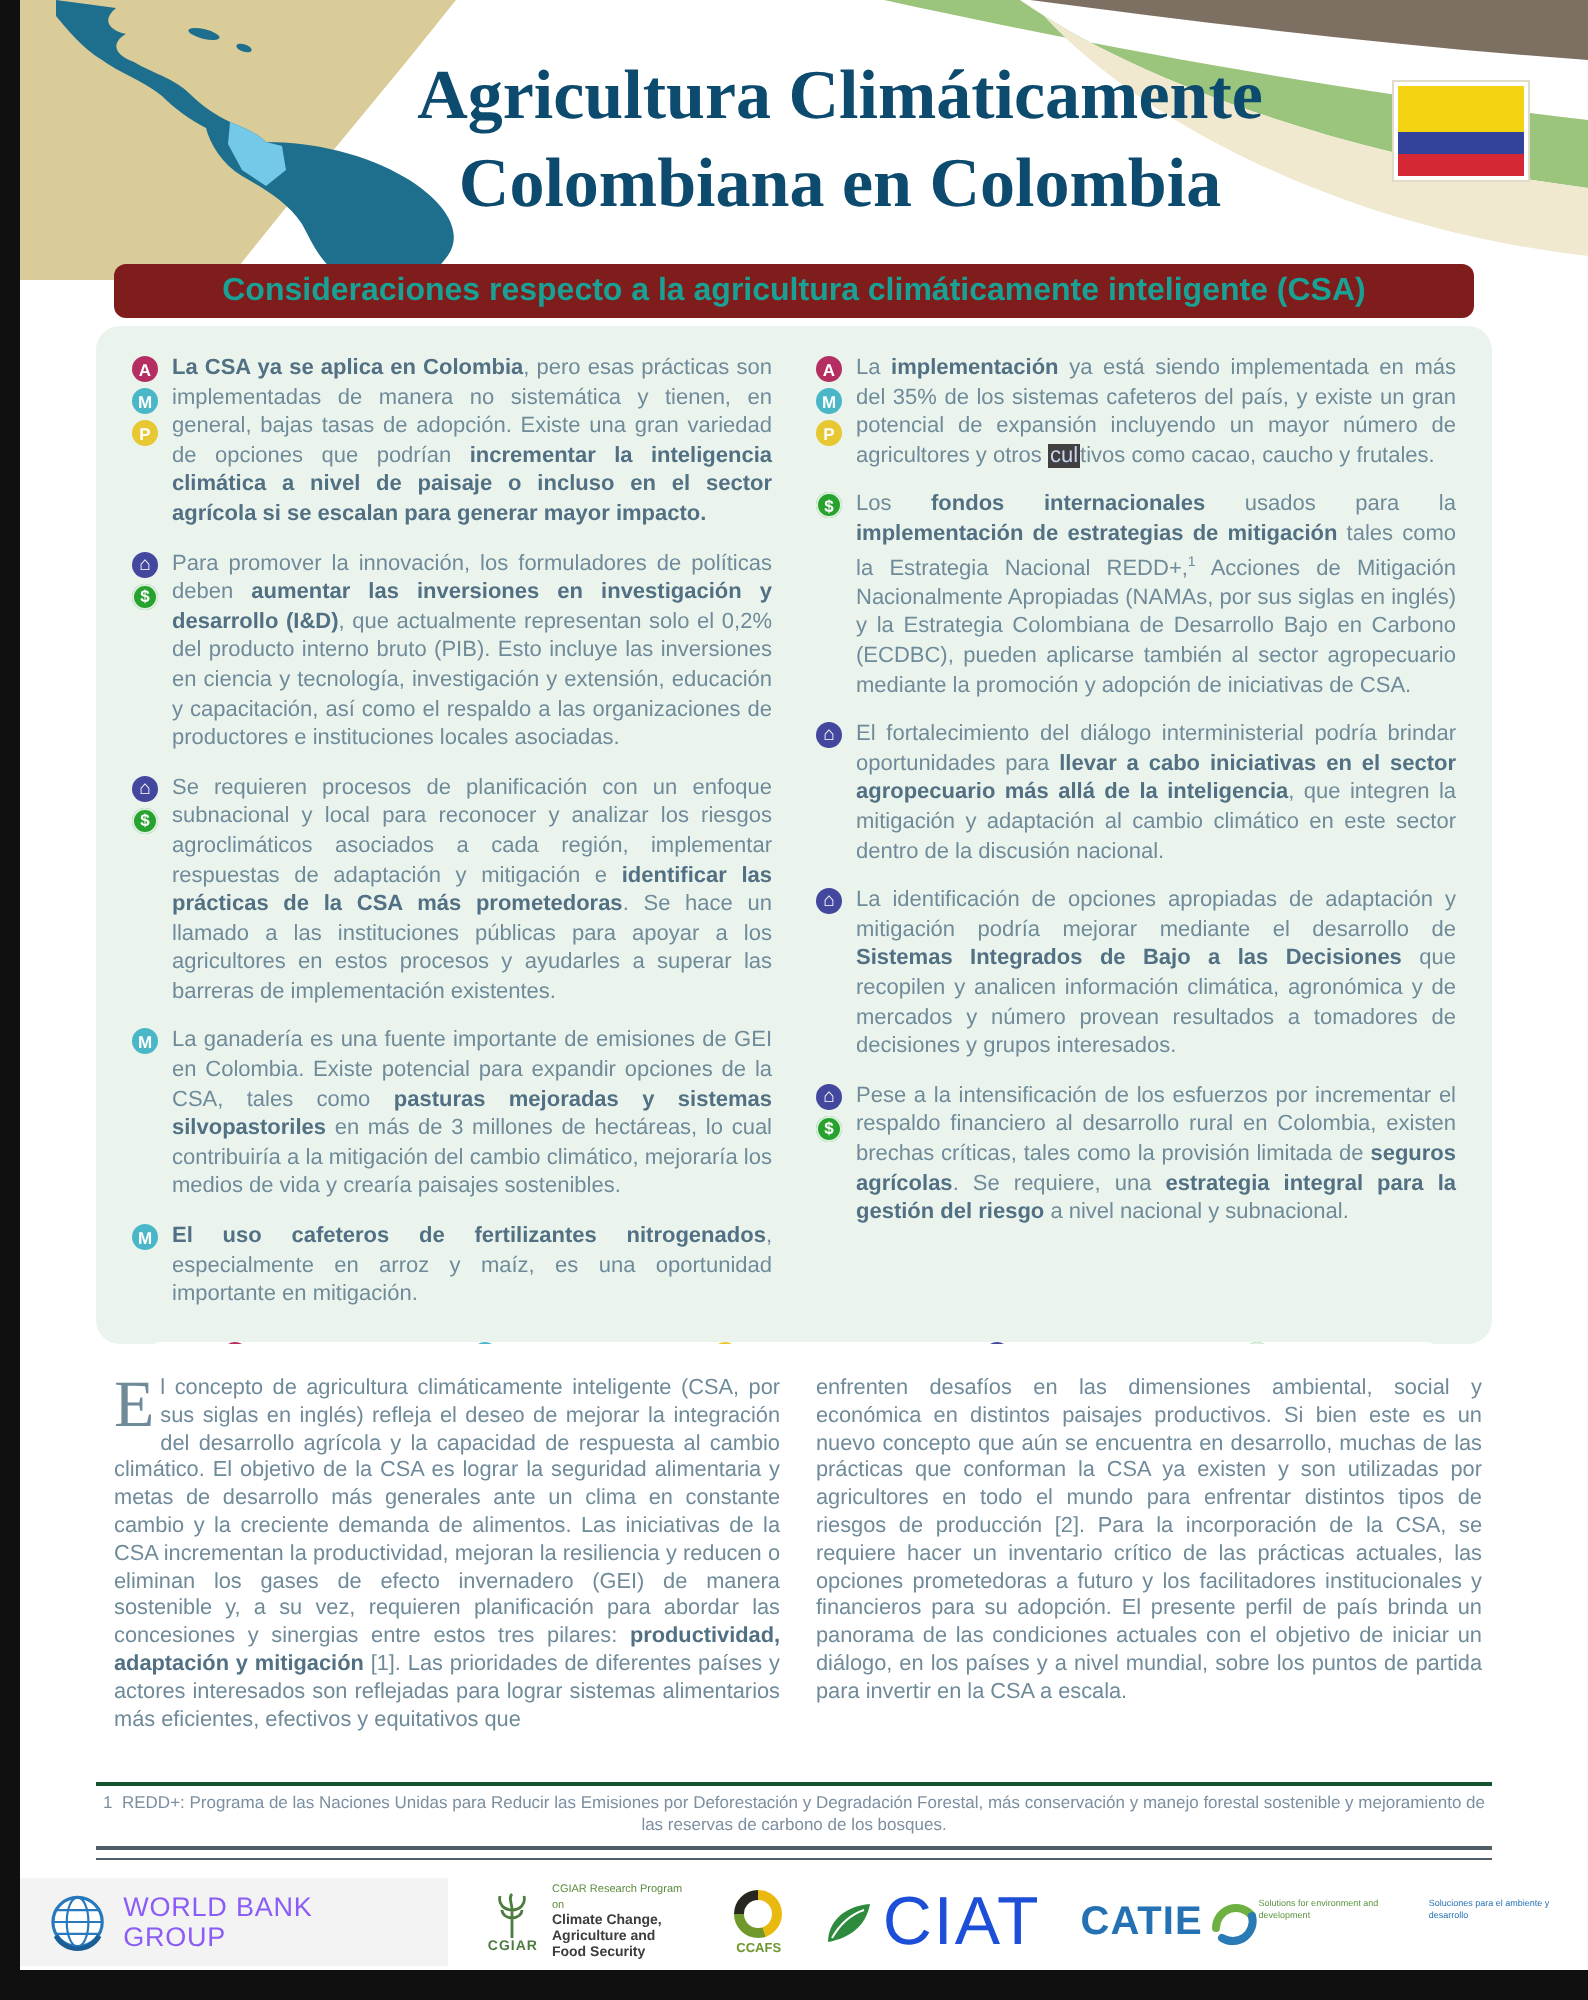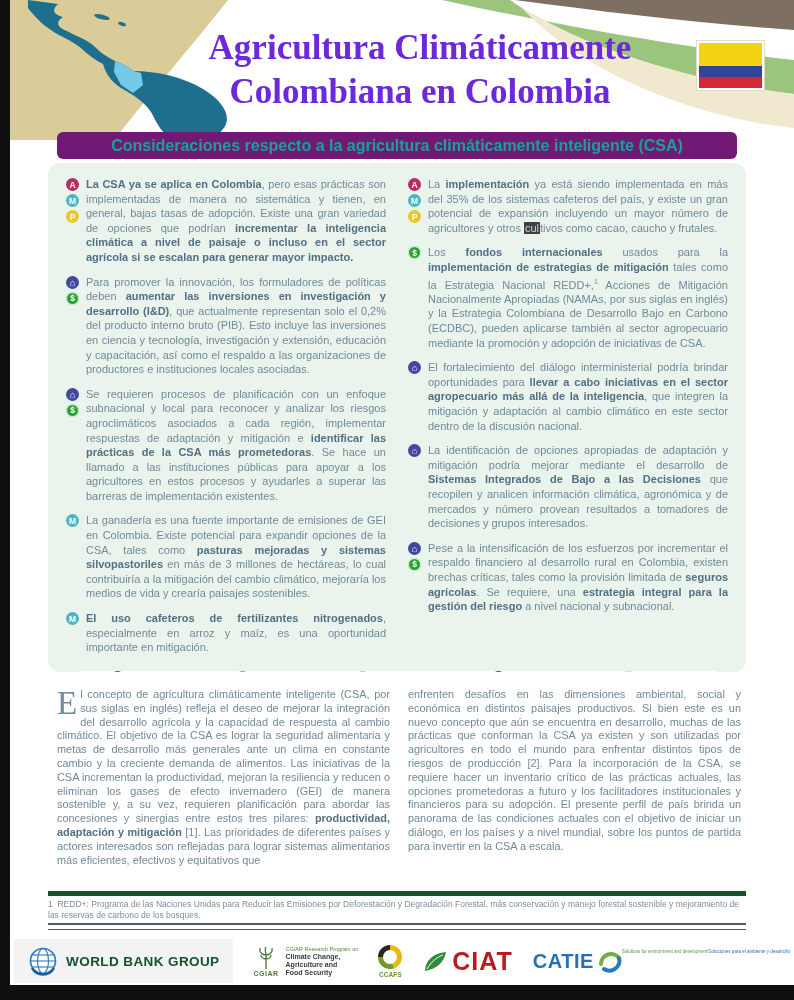--- a/index.html
+++ b/index.html
@@ -11,7 +11,7 @@
   
   .banner{position:absolute;left:10px;top:0;width:784px;height:140px;}
   .title{position:absolute;left:120px;top:26px;width:600px;text-align:center;
-         font-family:"Liberation Serif",serif;font-weight:700;font-size:35px;line-height:44px;color:#6d28d9;}
+         font-family:"Liberation Serif",serif;font-weight:700;font-size:35px;line-height:44px;color:#0c4a6e;}
   .flag{position:absolute;left:697px;top:41px;width:63px;height:45px;border:2px solid #fff;outline:1px solid #e0dcc8;}
   .flag .y{height:50%;background:#f4d313;}
   .flag .b{height:25%;background:#33439b;}

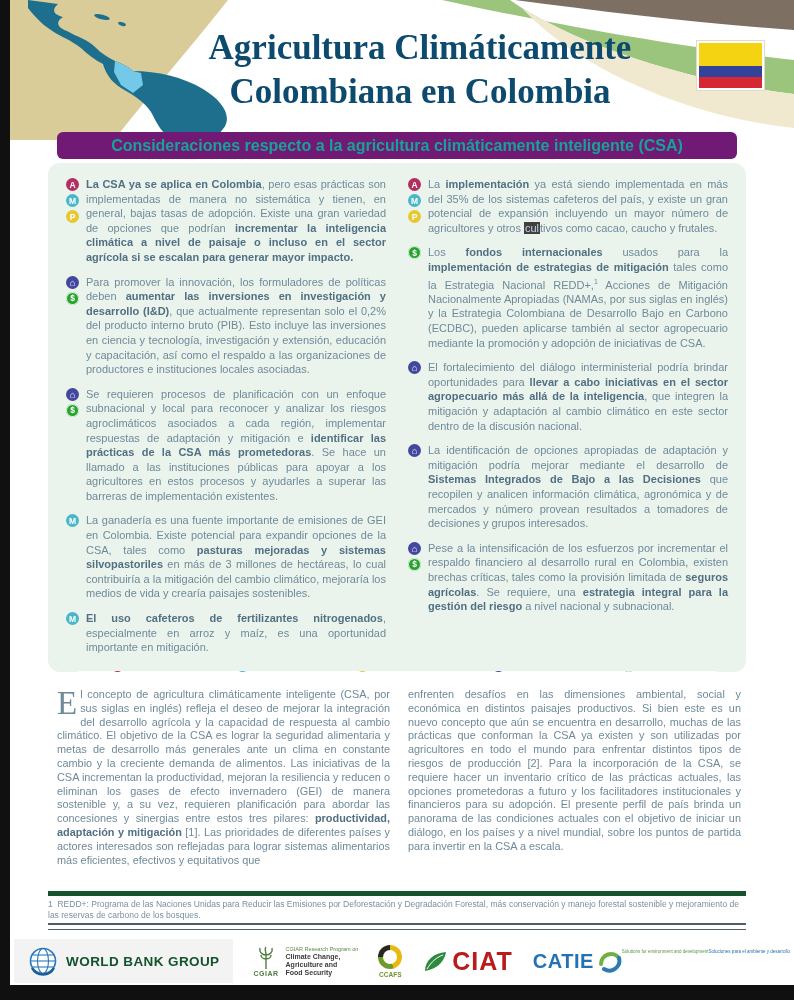--- a/index.html
+++ b/index.html
@@ -18,7 +18,7 @@
   .flag .r{height:25%;background:#d62834;}
 
   
-  .secbar{position:absolute;left:57px;top:132px;width:680px;height:27px;background:#701a75;border-radius:6px;
+  .secbar{position:absolute;left:57px;top:132px;width:680px;height:27px;background:#7f1d1d;border-radius:6px;
           display:flex;align-items:center;justify-content:center;
           color:#18a295;font-weight:700;font-size:16px;}
 

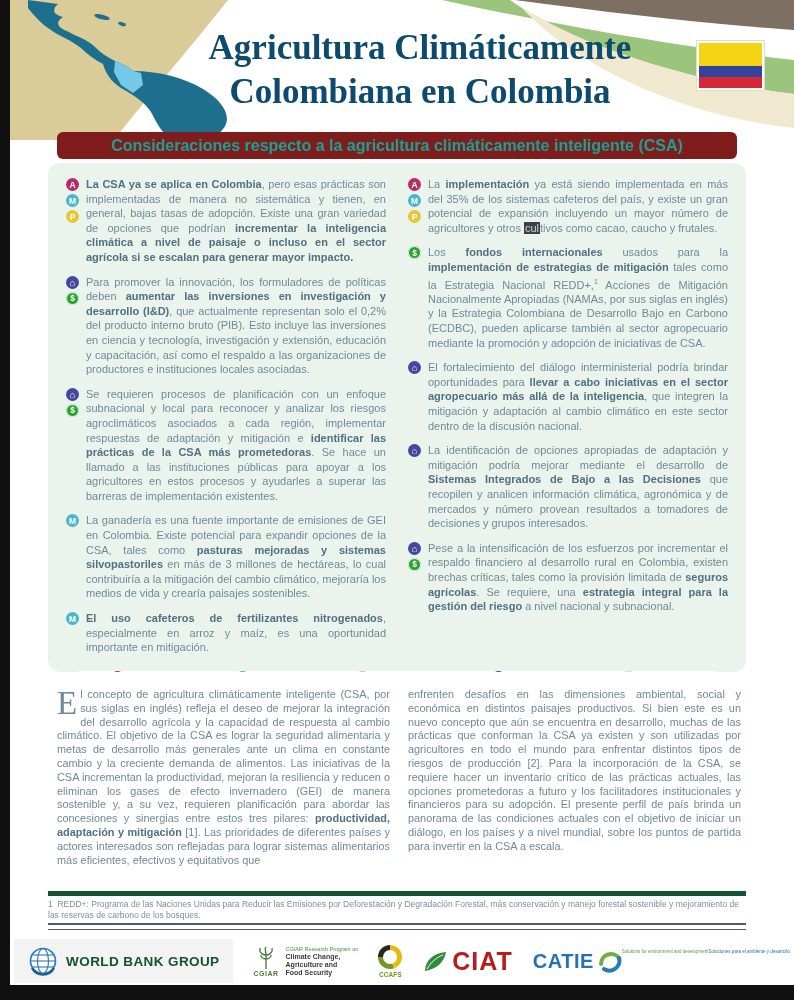--- a/index.html
+++ b/index.html
@@ -53,8 +53,8 @@
            padding:2px 3px 0 0;color:#6f8a99;}
 
   
-  .footnote{position:absolute;left:48px;top:891px;width:698px;border-top:5px solid #14532d;
-            padding-top:3px;font-size:8.5px;line-height:11px;color:#7b8fa0;text-align:left;}
+  .footnote{position:absolute;left:48px;top:891px;width:698px;border-top:2px solid #14532d;
+            padding-top:3px;font-size:8.5px;line-height:11px;color:#7b8fa0;text-align:center;}
   .rule{position:absolute;left:48px;top:923px;width:698px;height:4px;
         border-top:2px solid #4f5d66;border-bottom:1.5px solid #4f5d66;}
 

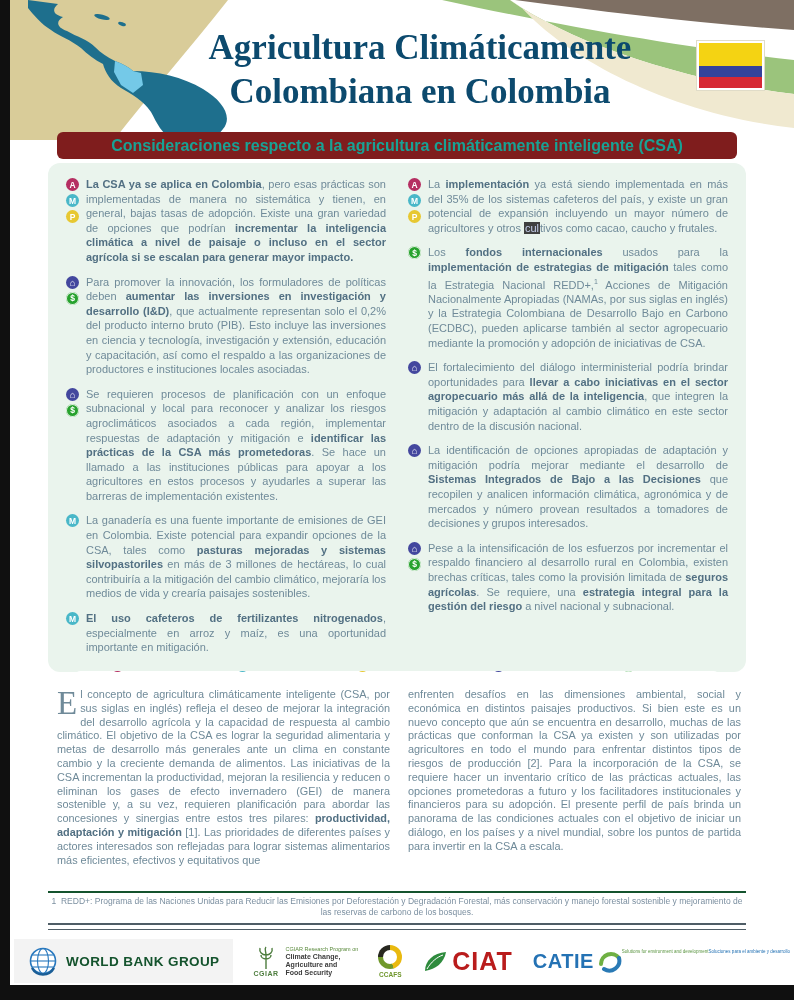--- a/index.html
+++ b/index.html
@@ -62,7 +62,7 @@
   .footer{position:absolute;left:10px;top:938px;width:784px;height:46px;
           display:flex;align-items:center;justify-content:center;gap:20px;}
   .wb{display:flex;align-items:center;gap:8px;background:#f3f3f3;padding:7px 14px;}
-  .wb-text{font-size:13.5px;font-weight:700;color:#14532d;letter-spacing:.4px;}
+  .wb-text{font-size:13.5px;font-weight:400;color:#8b5cf6;letter-spacing:.4px;}
   .cgiar{display:flex;align-items:center;gap:7px;}
   .cgiar-col{display:flex;flex-direction:column;align-items:center;}
   .cgiar-name{font-size:7px;color:#4d7d3e;font-weight:700;letter-spacing:.5px;}

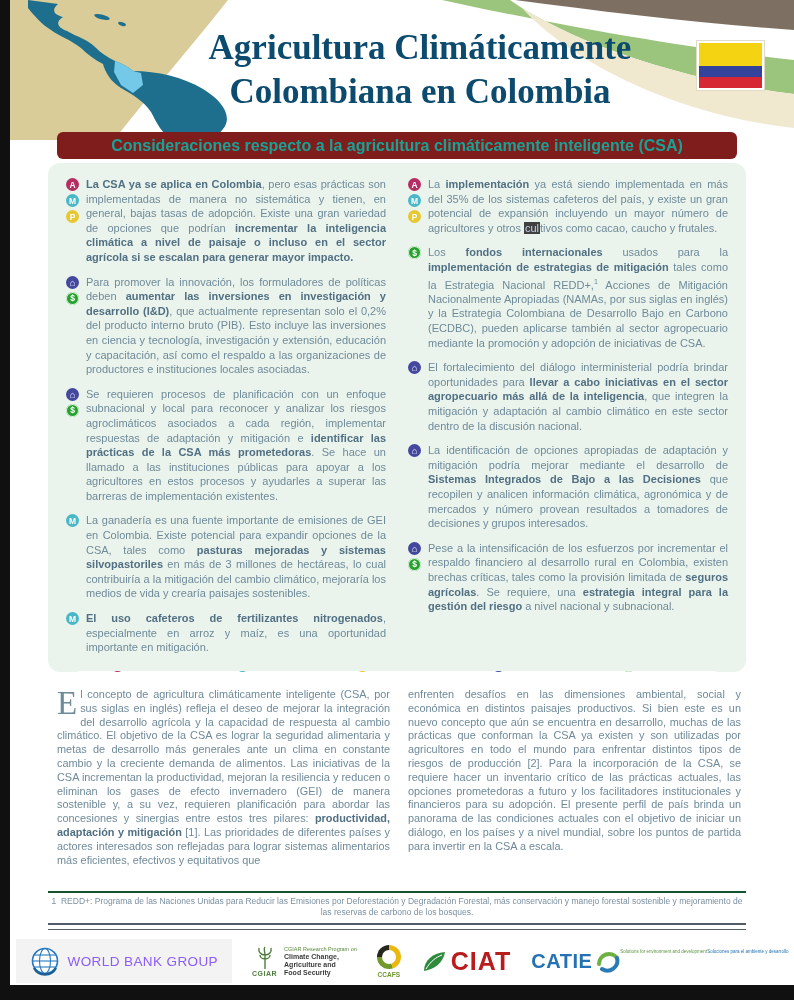--- a/index.html
+++ b/index.html
@@ -76,7 +76,7 @@
   .ccafs-ring .in{width:14px;height:14px;border-radius:50%;background:#fff;}
   .ccafs-name{font-size:6.5px;color:#6f962c;font-weight:700;}
   .ciat{display:flex;align-items:center;gap:4px;}
-  .ciat-name{font-size:25px;font-weight:700;color:#b91c1c;letter-spacing:1px;}
+  .ciat-name{font-size:34px;font-weight:400;color:#1d4ed8;letter-spacing:1px;}
   .catie{display:flex;flex-direction:row;align-items:flex-start;}
   .catie-row{display:flex;align-items:center;gap:4px;}
   .catie-name{font-size:20px;font-weight:800;color:#2472b4;letter-spacing:.5px;}

